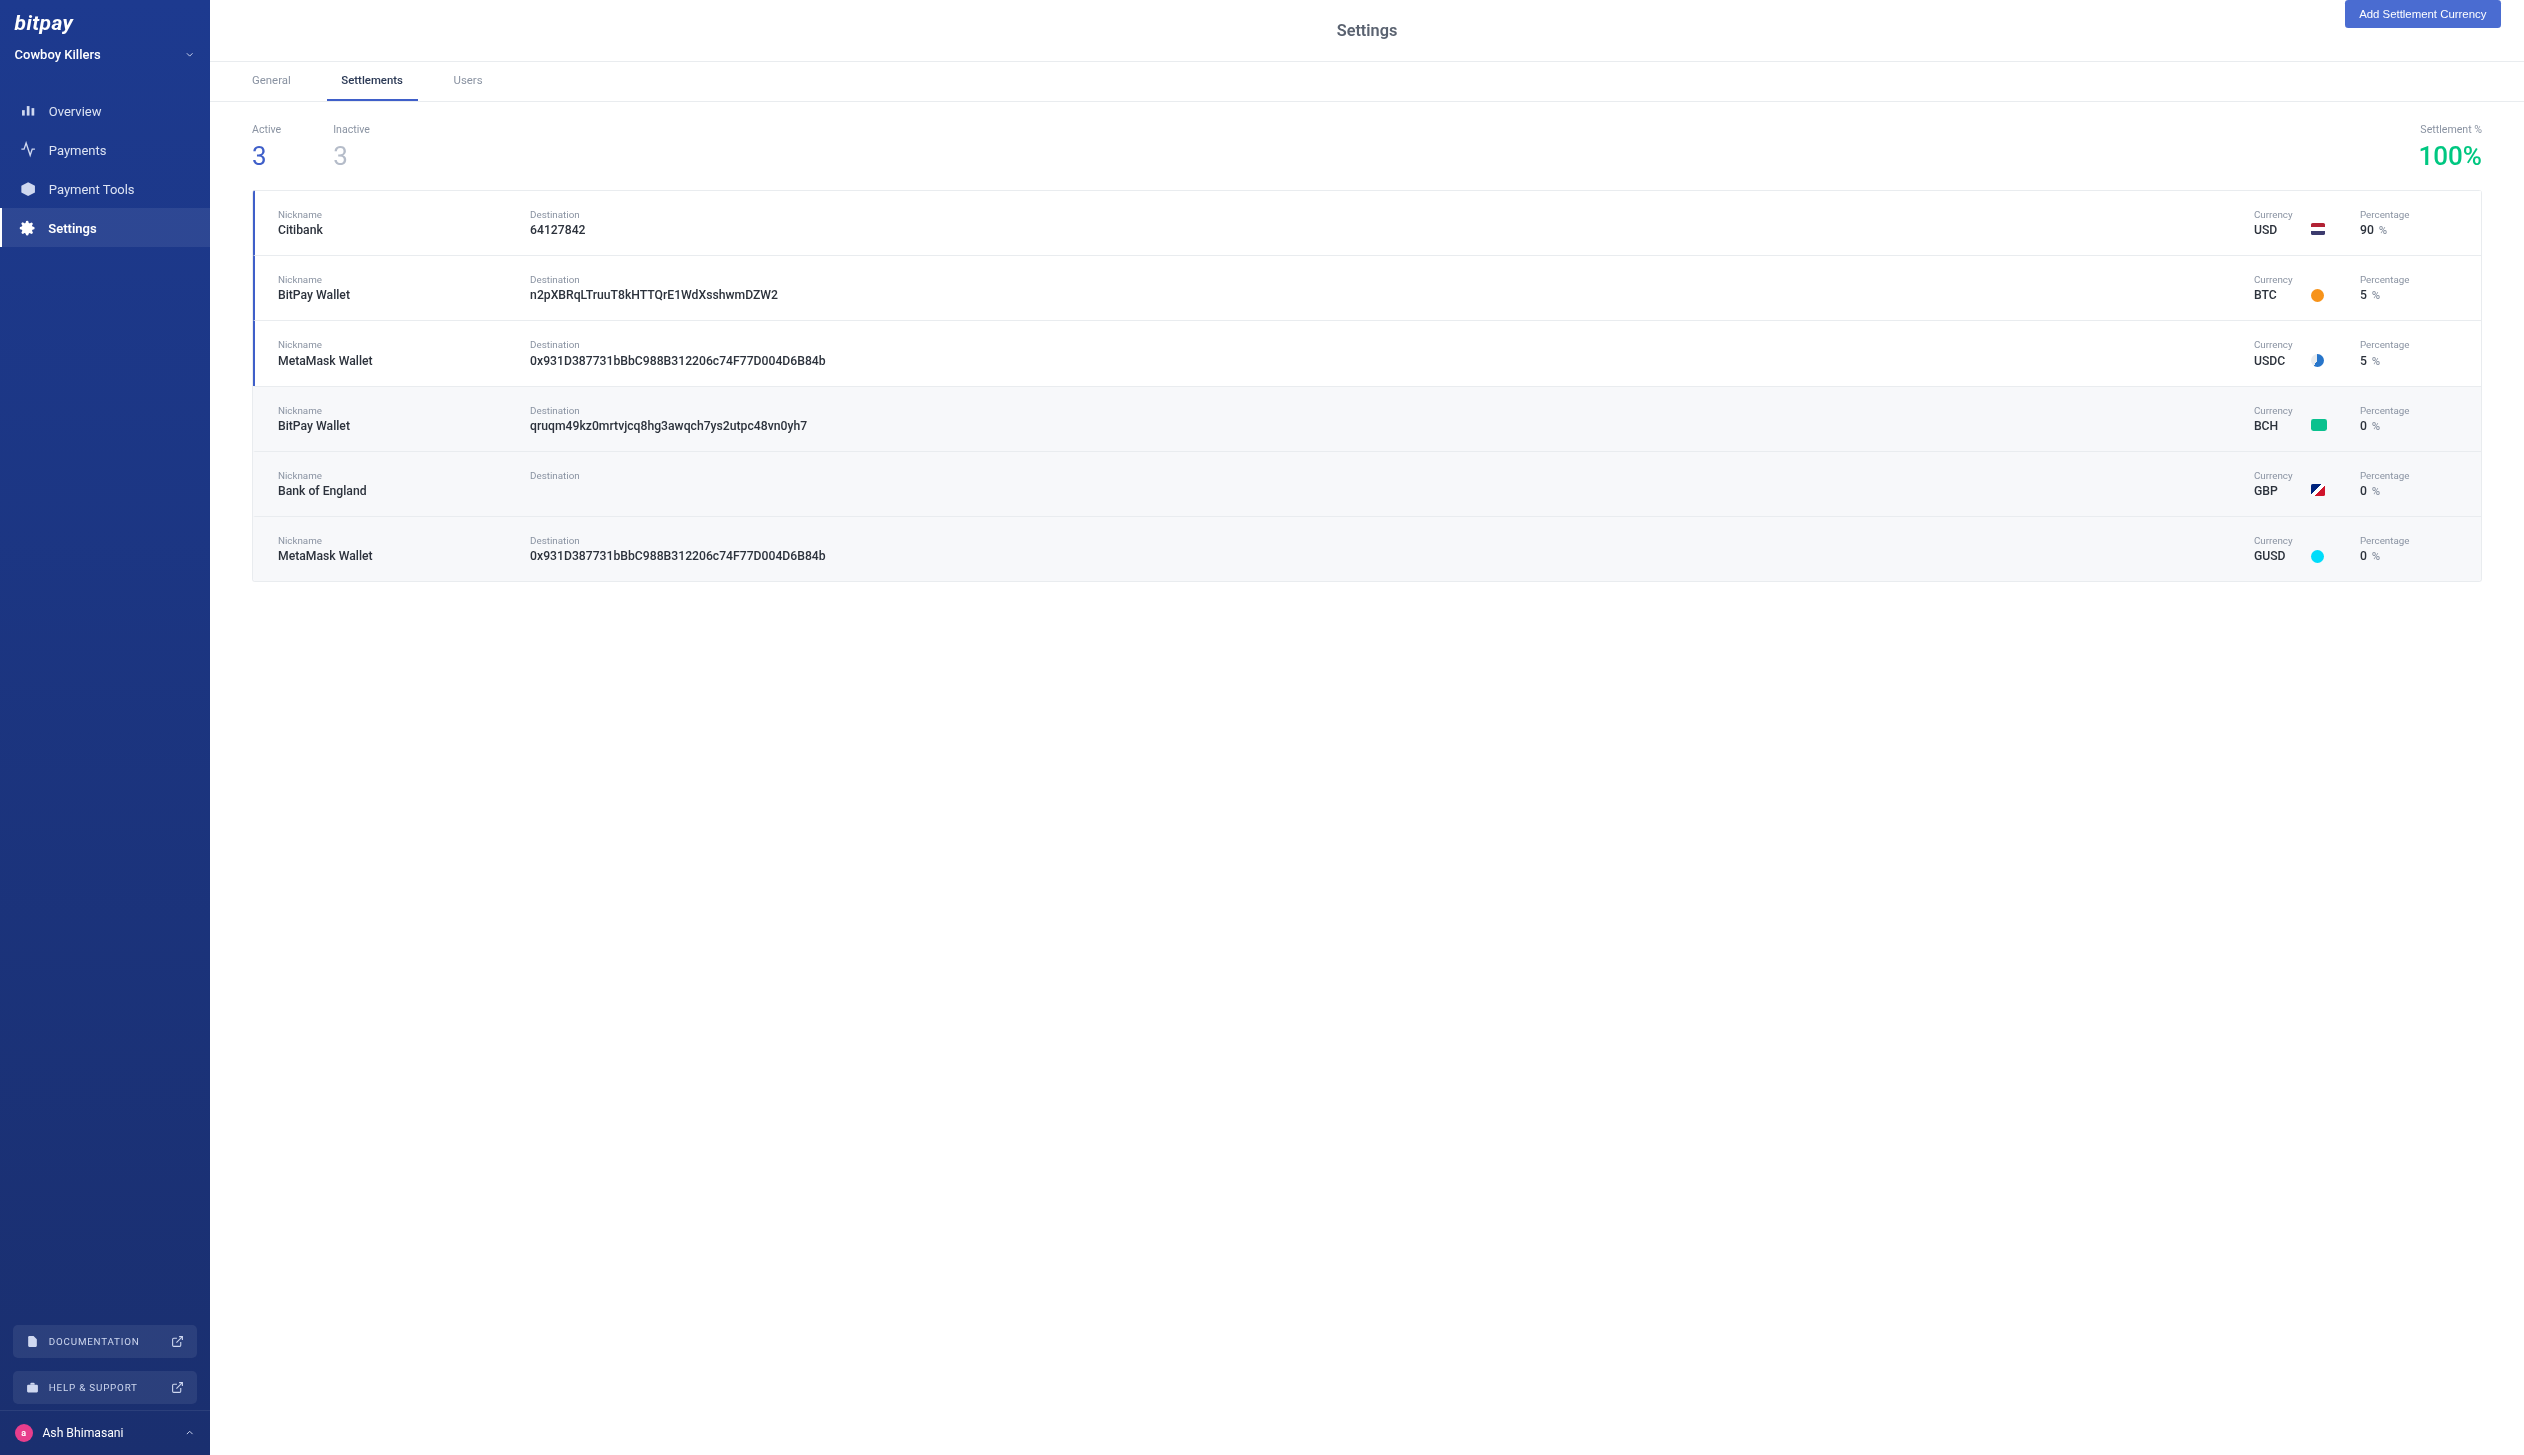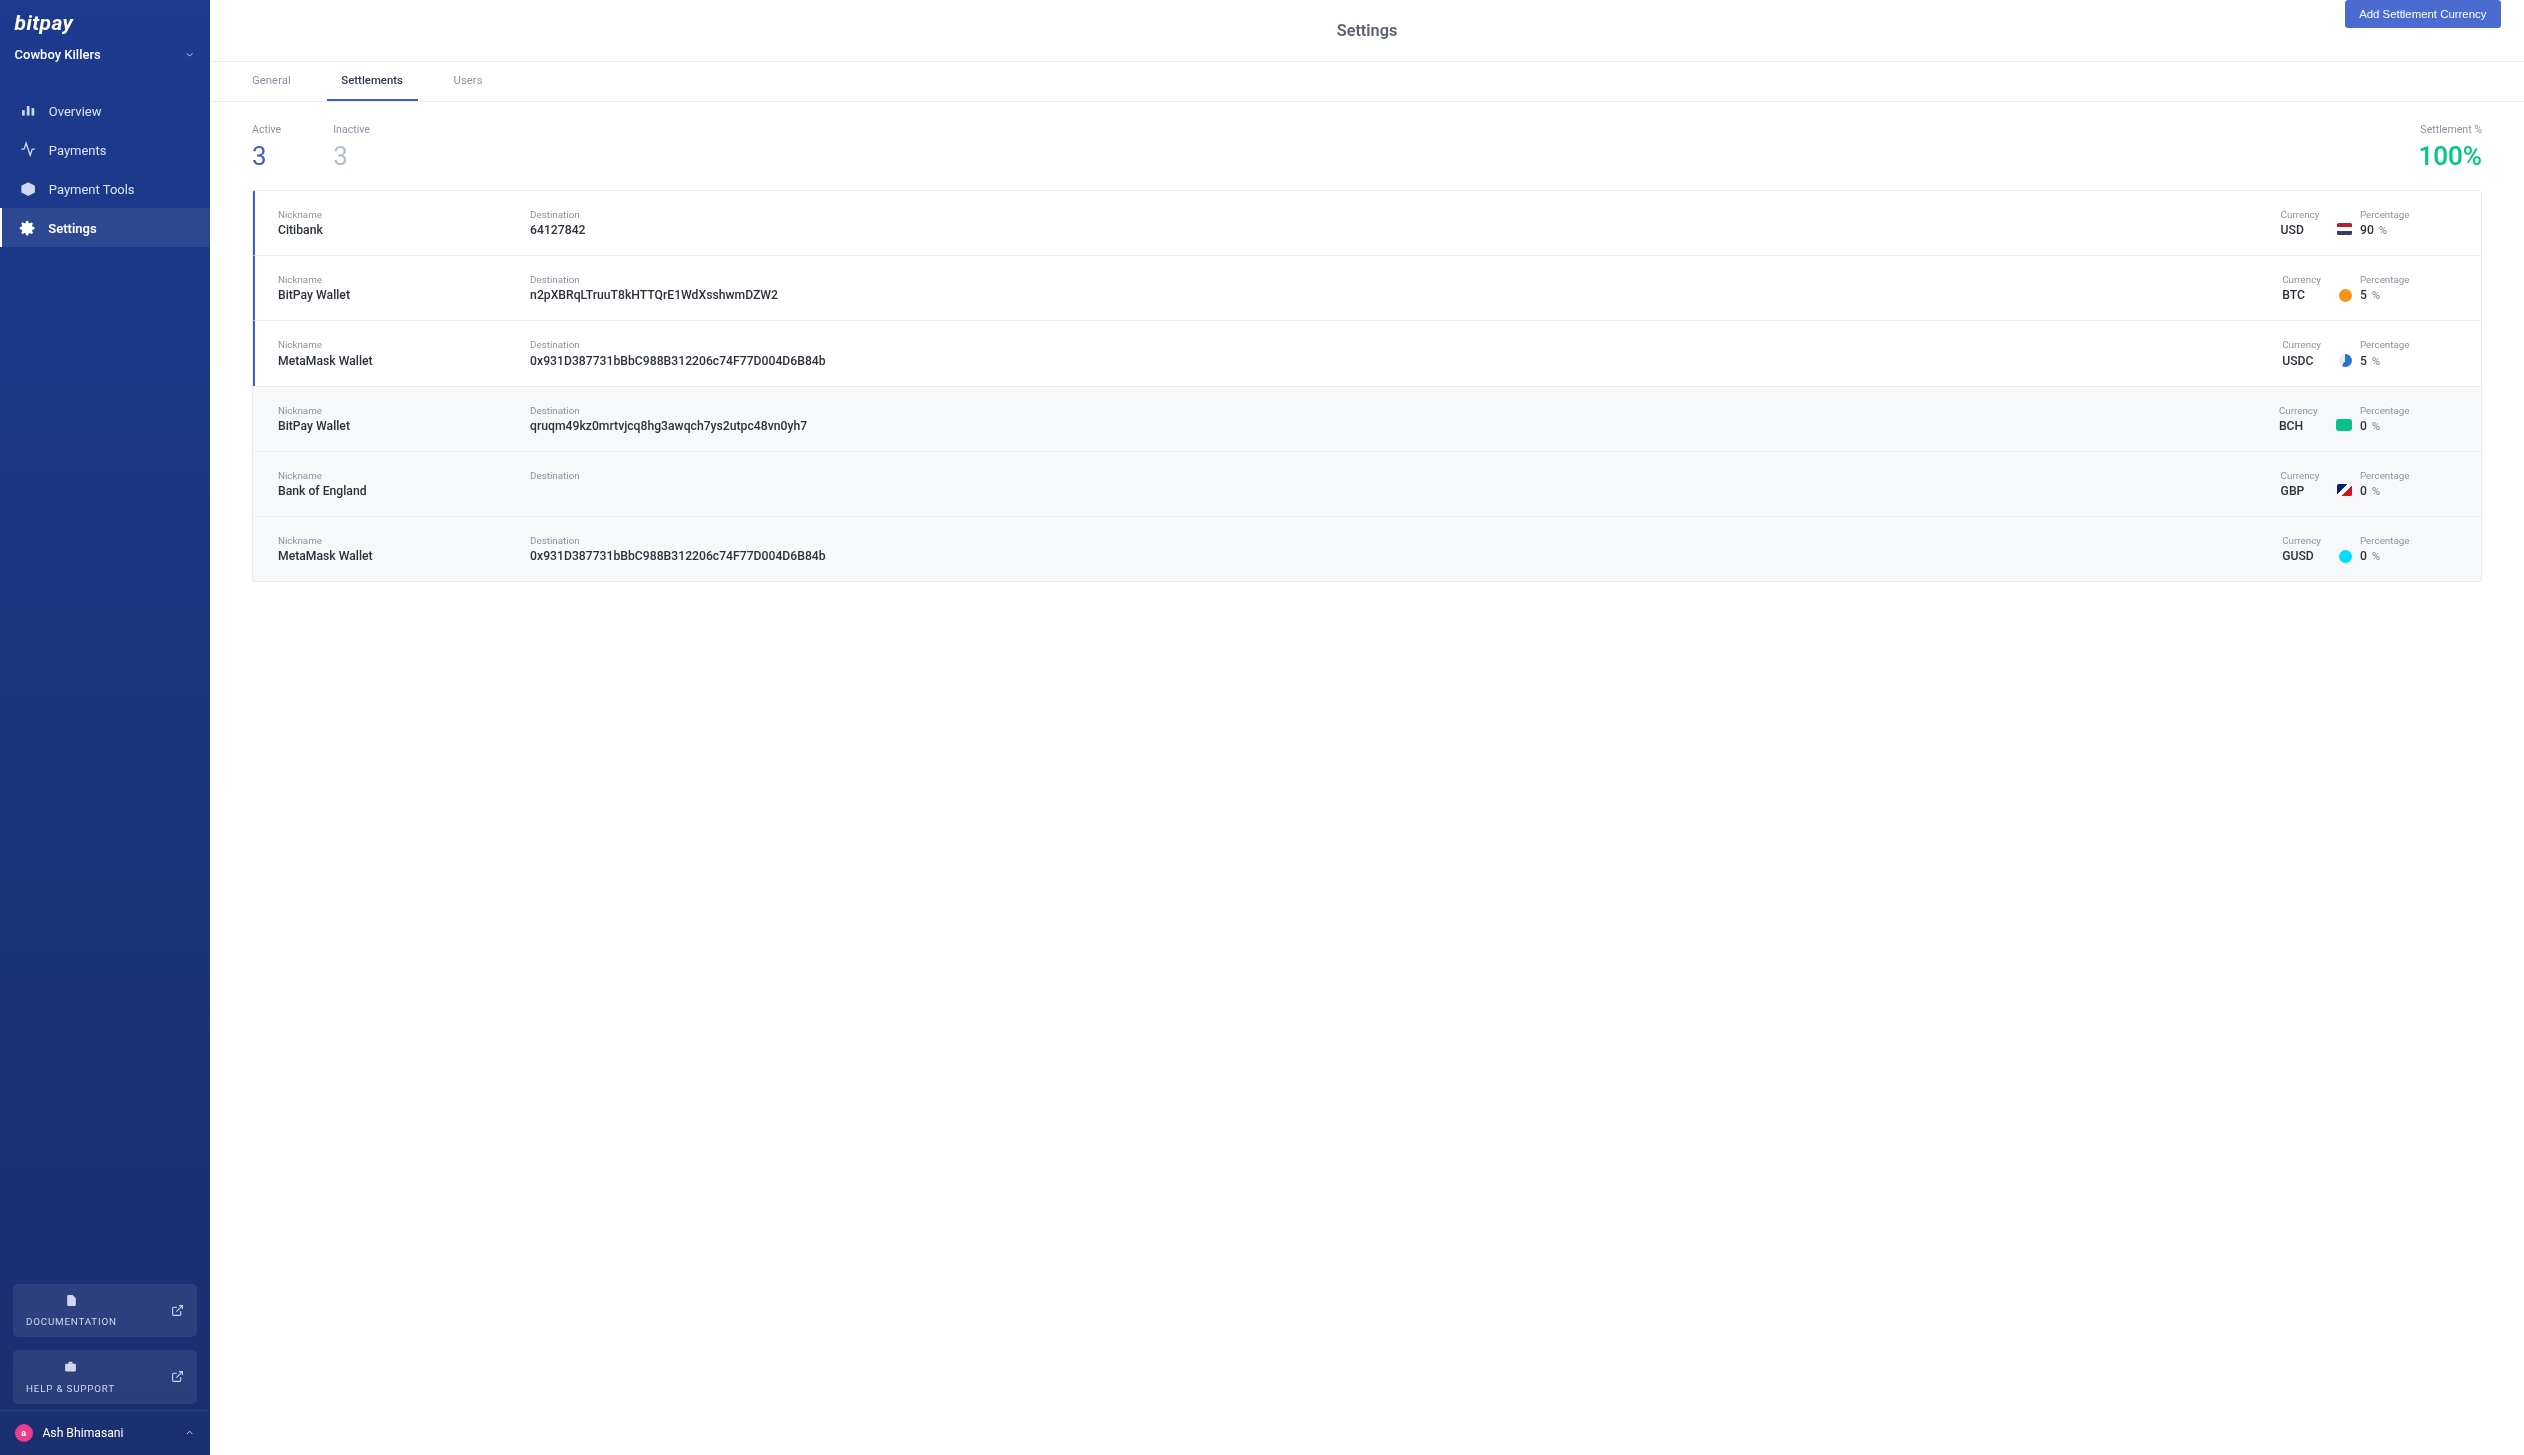--- a/index.html
+++ b/index.html
@@ -88,7 +88,7 @@
   .row.inactive-row { background:#f7f8fa; }
   .cell .clabel { font-size:9.8px; color:#8a93a2; margin-bottom:3.3px;}
   .cell .cvalue { font-size:12.2px; color:#2c323c; font-weight:500; word-break:break-all;}
-  .currency-cell { display:flex; align-items:flex-start; justify-content:flex-end; gap:18px;}
+  .currency-cell { display:flex; align-items:flex-start; justify-content:flex-start; gap:18px;}
   .cur-badge { width:14.6px; height:11.4px; border-radius:1.6px; display:inline-flex;align-items:center;justify-content:center;font-size:8.1px;margin-top:14.6px;}
   .flag-us{background:linear-gradient(#b22234 33%,#fff 33% 66%,#3c3b6e 66%);}
   .flag-gb{background:linear-gradient(135deg,#00247d 40%,#fff 40% 60%,#cf142b 60%);}

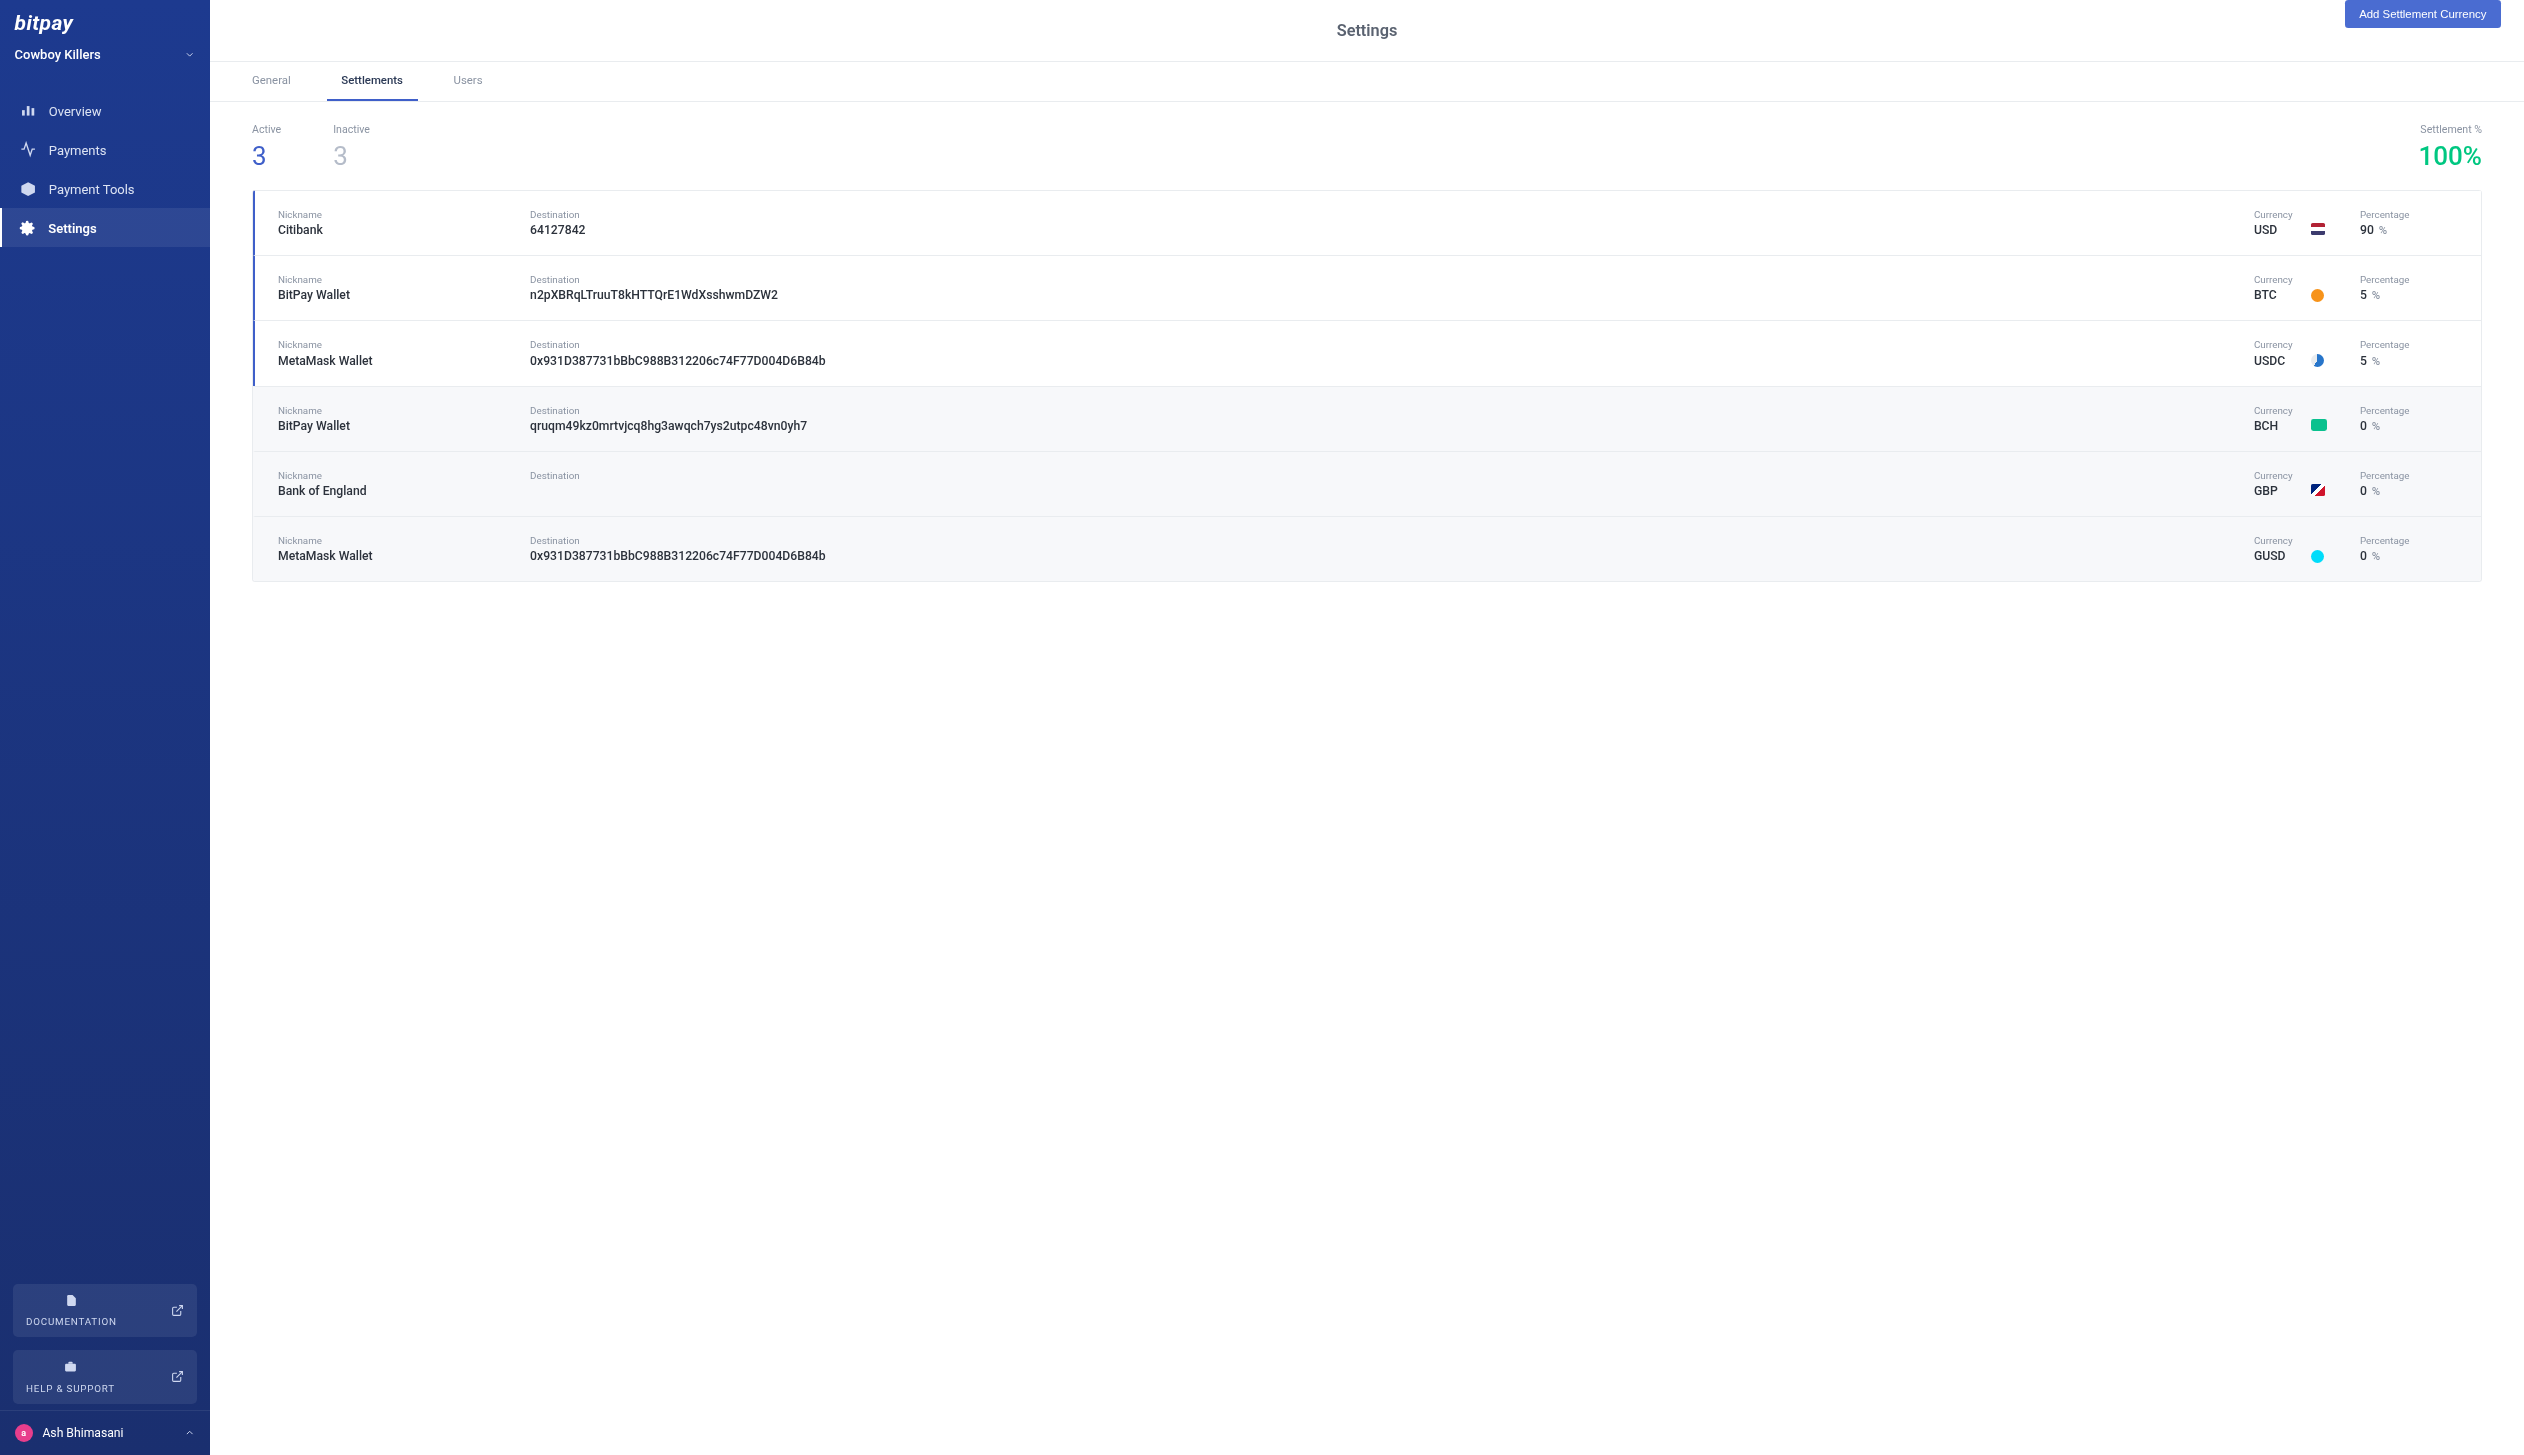--- a/index.html
+++ b/index.html
@@ -38,7 +38,7 @@
     border-radius:4.9px; display:flex; align-items:center; justify-content:space-between;
     color:#cfd8f0; font-size:9.8px; letter-spacing:0.8px; cursor:pointer;
   }
-  .side-card .left { display:flex; align-items:center; gap:9.8px;flex-direction:column;}
+  .side-card .left { display:flex; align-items:center; gap:9.8px;}
   .side-card svg { width:13px; height:13px; }
   .user-row {
     display:flex; align-items:center; gap:9.8px; padding:13px 14.6px; border-top:0.8px solid rgba(255,255,255,0.08);

